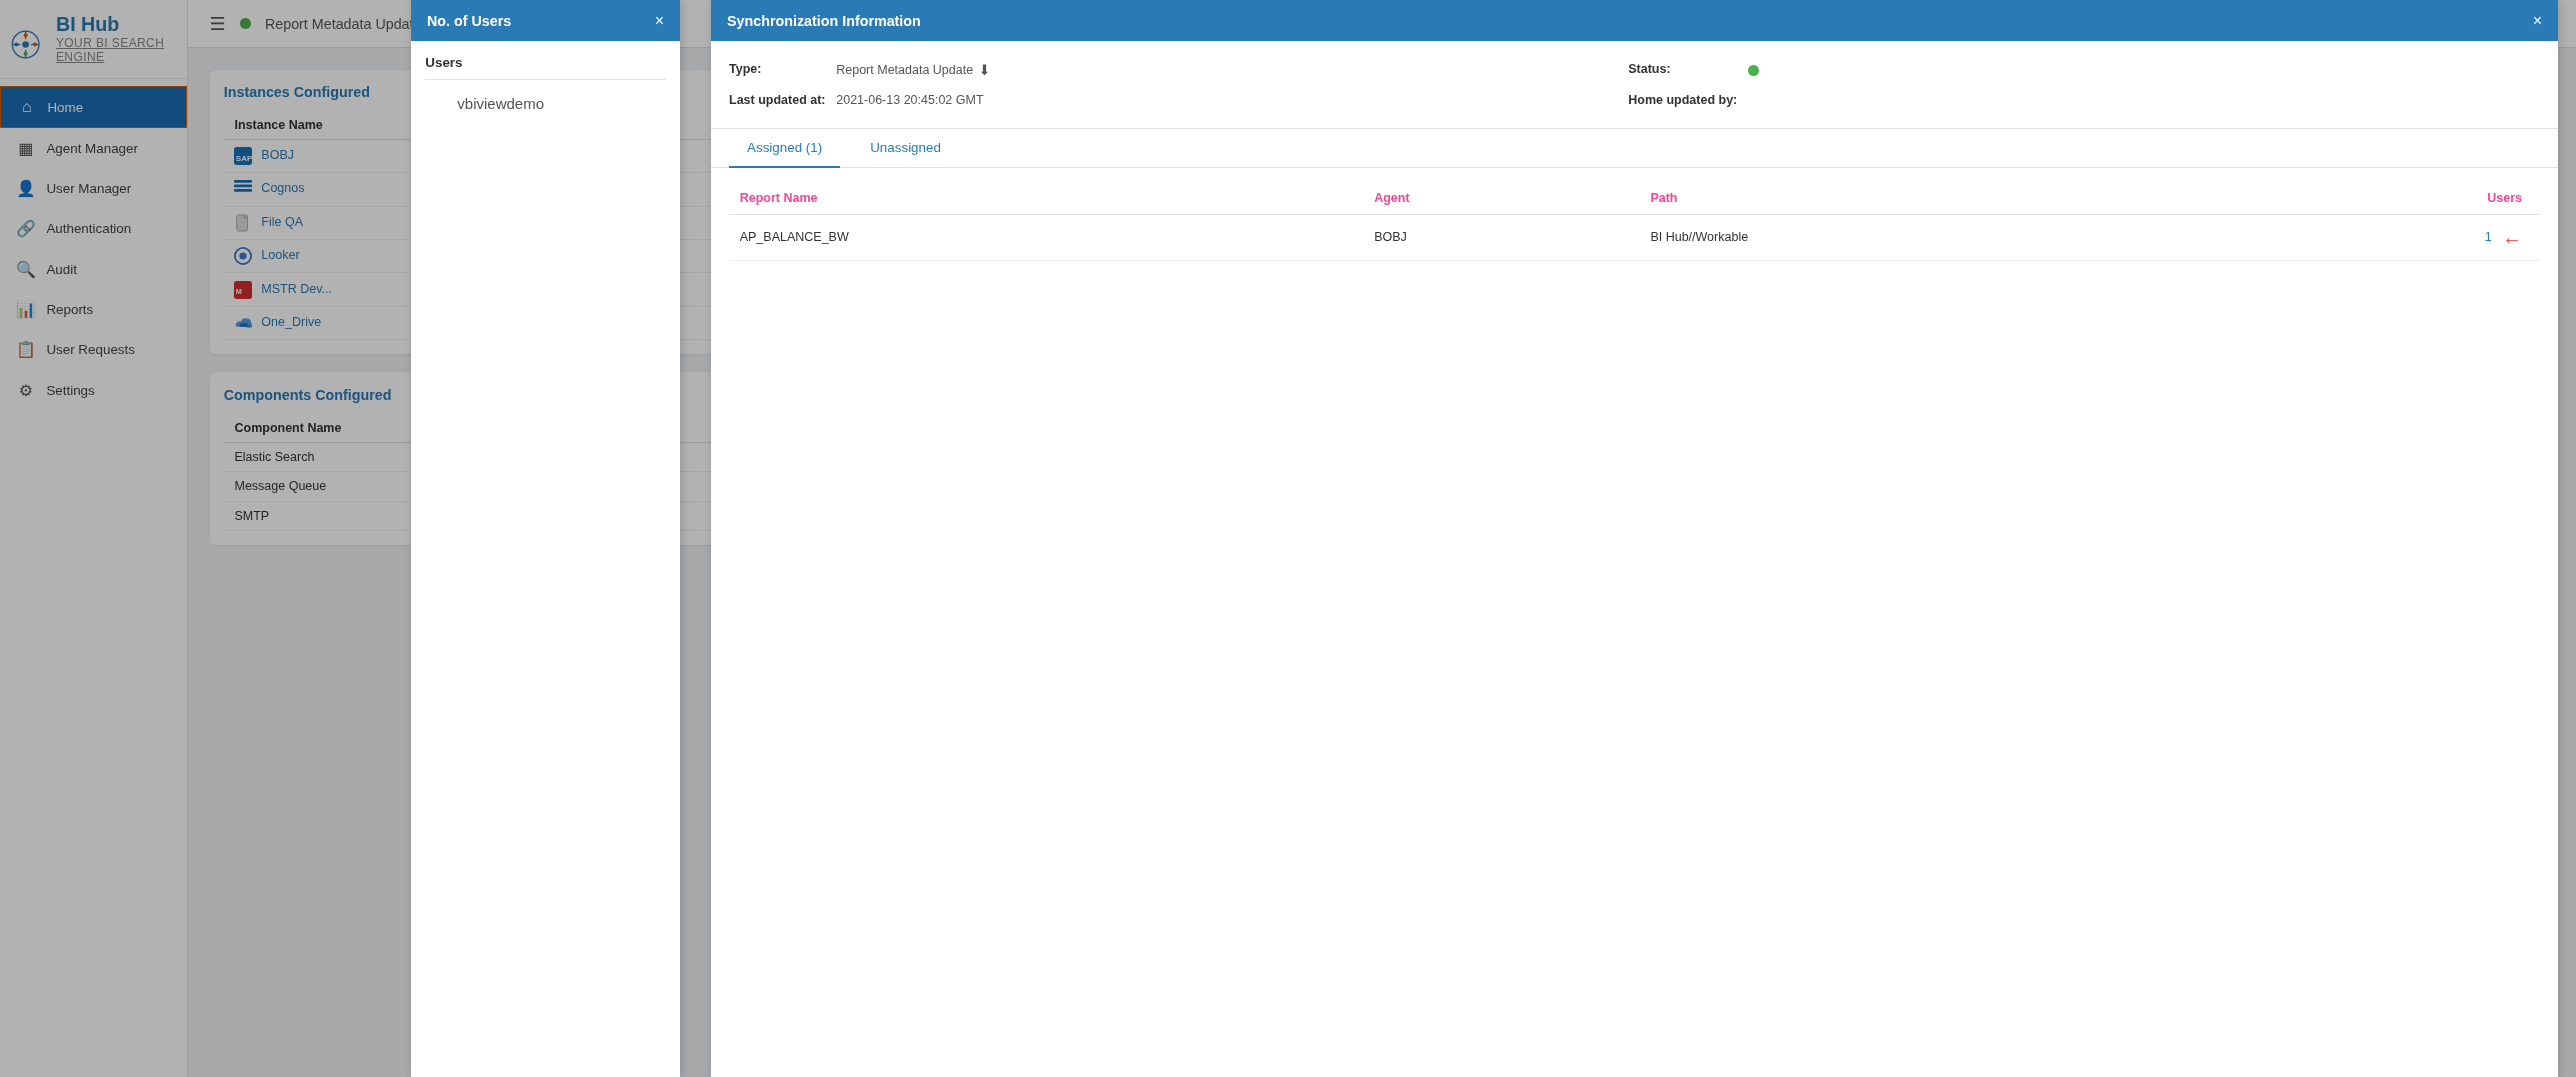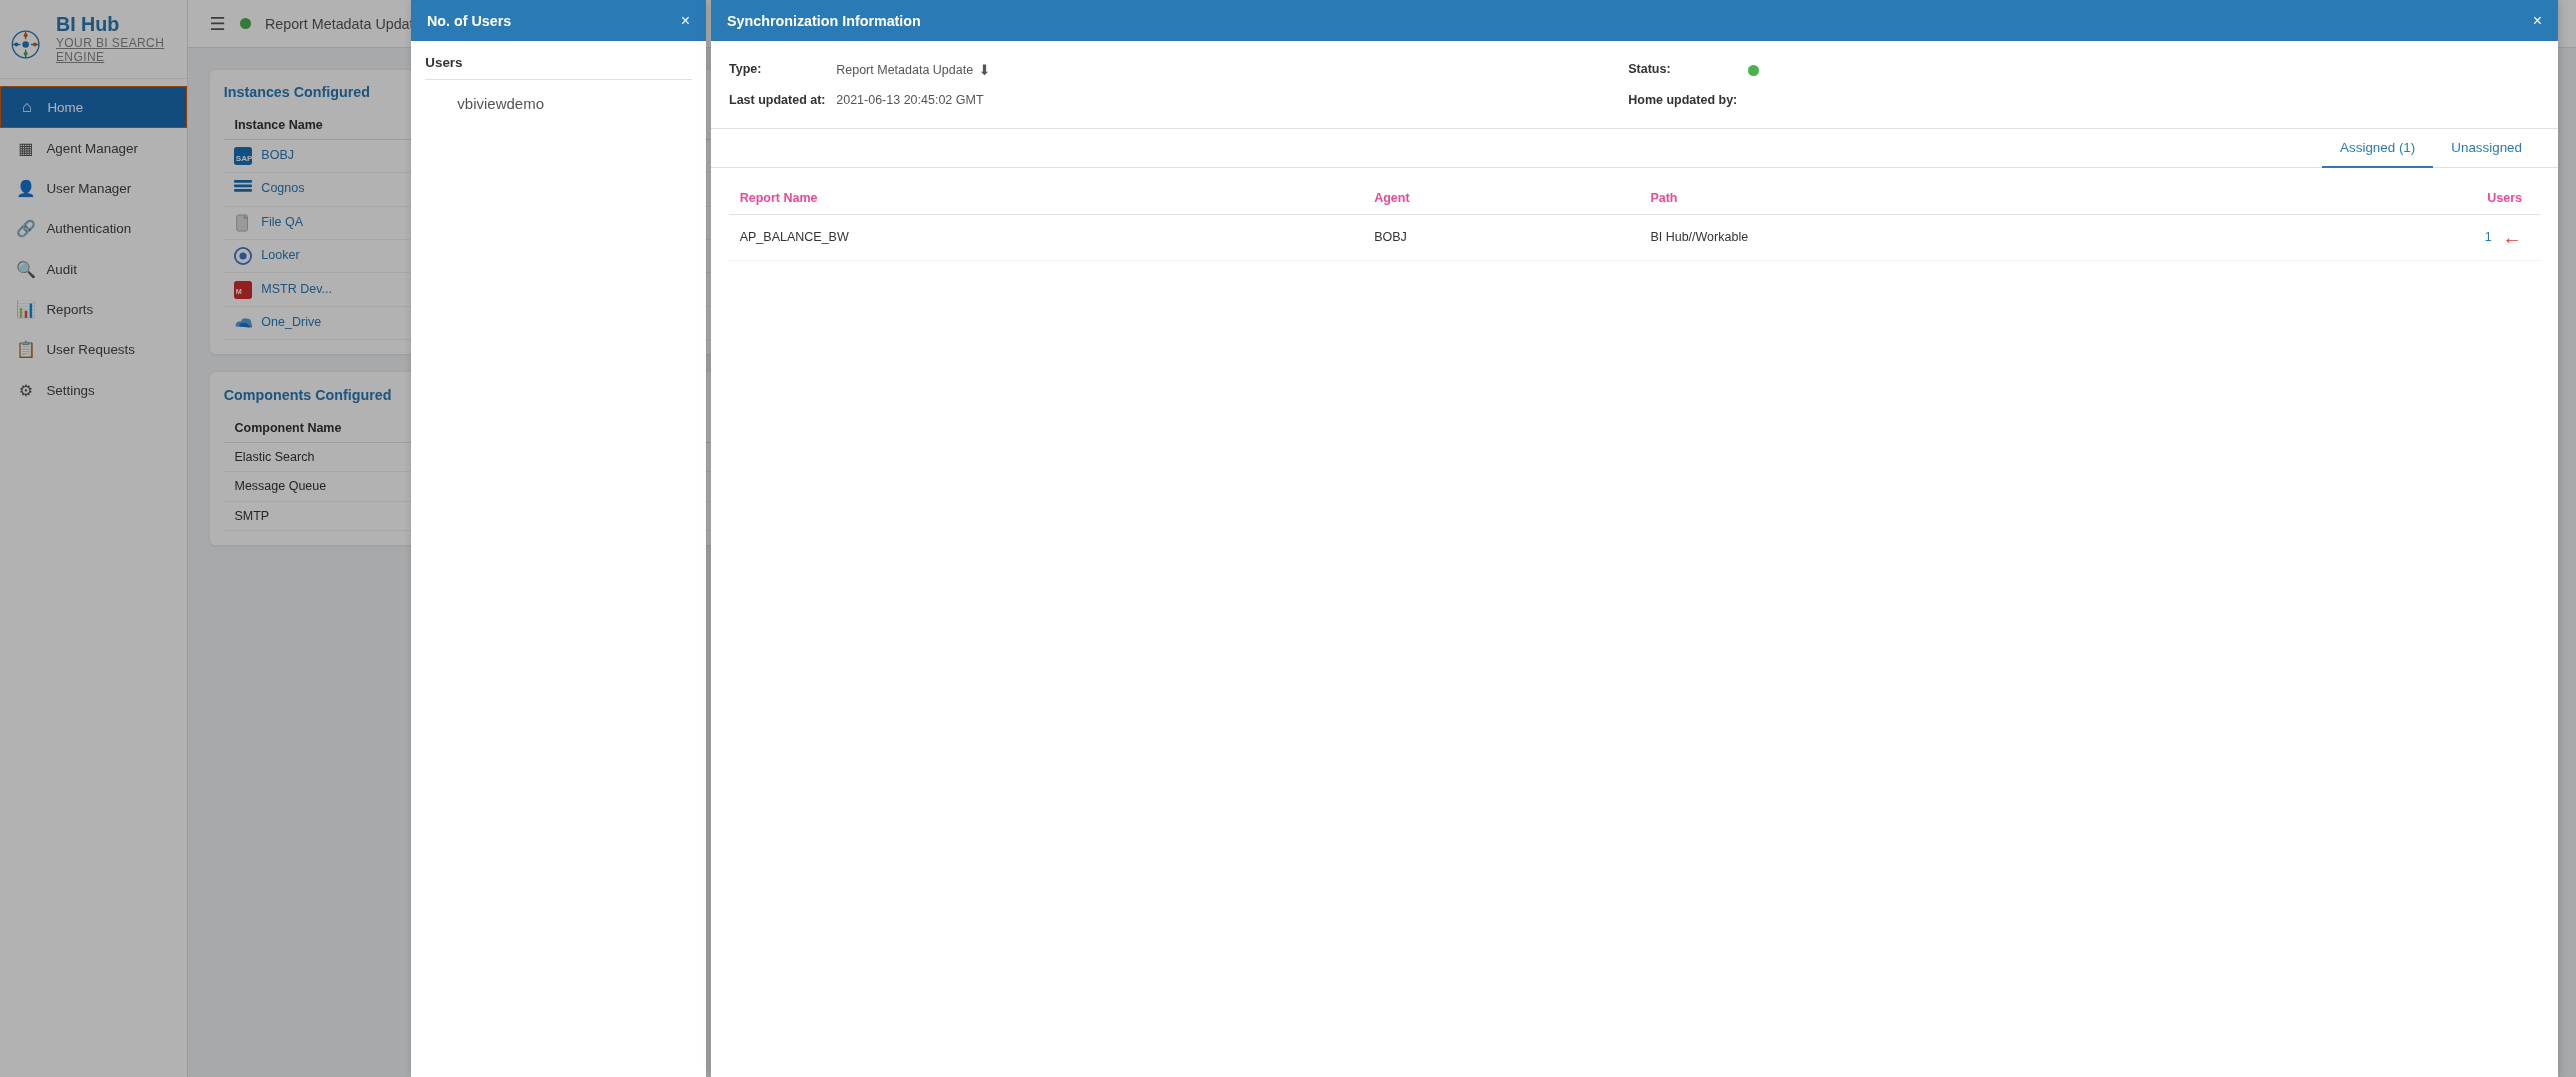--- a/index.html
+++ b/index.html
@@ -168,7 +168,7 @@
       position: fixed;
       top: 0;
       left: 411px;
-      width: 295px;
+      width: 269px;
       height: 100%;
       background: #fff;
       z-index: 200;

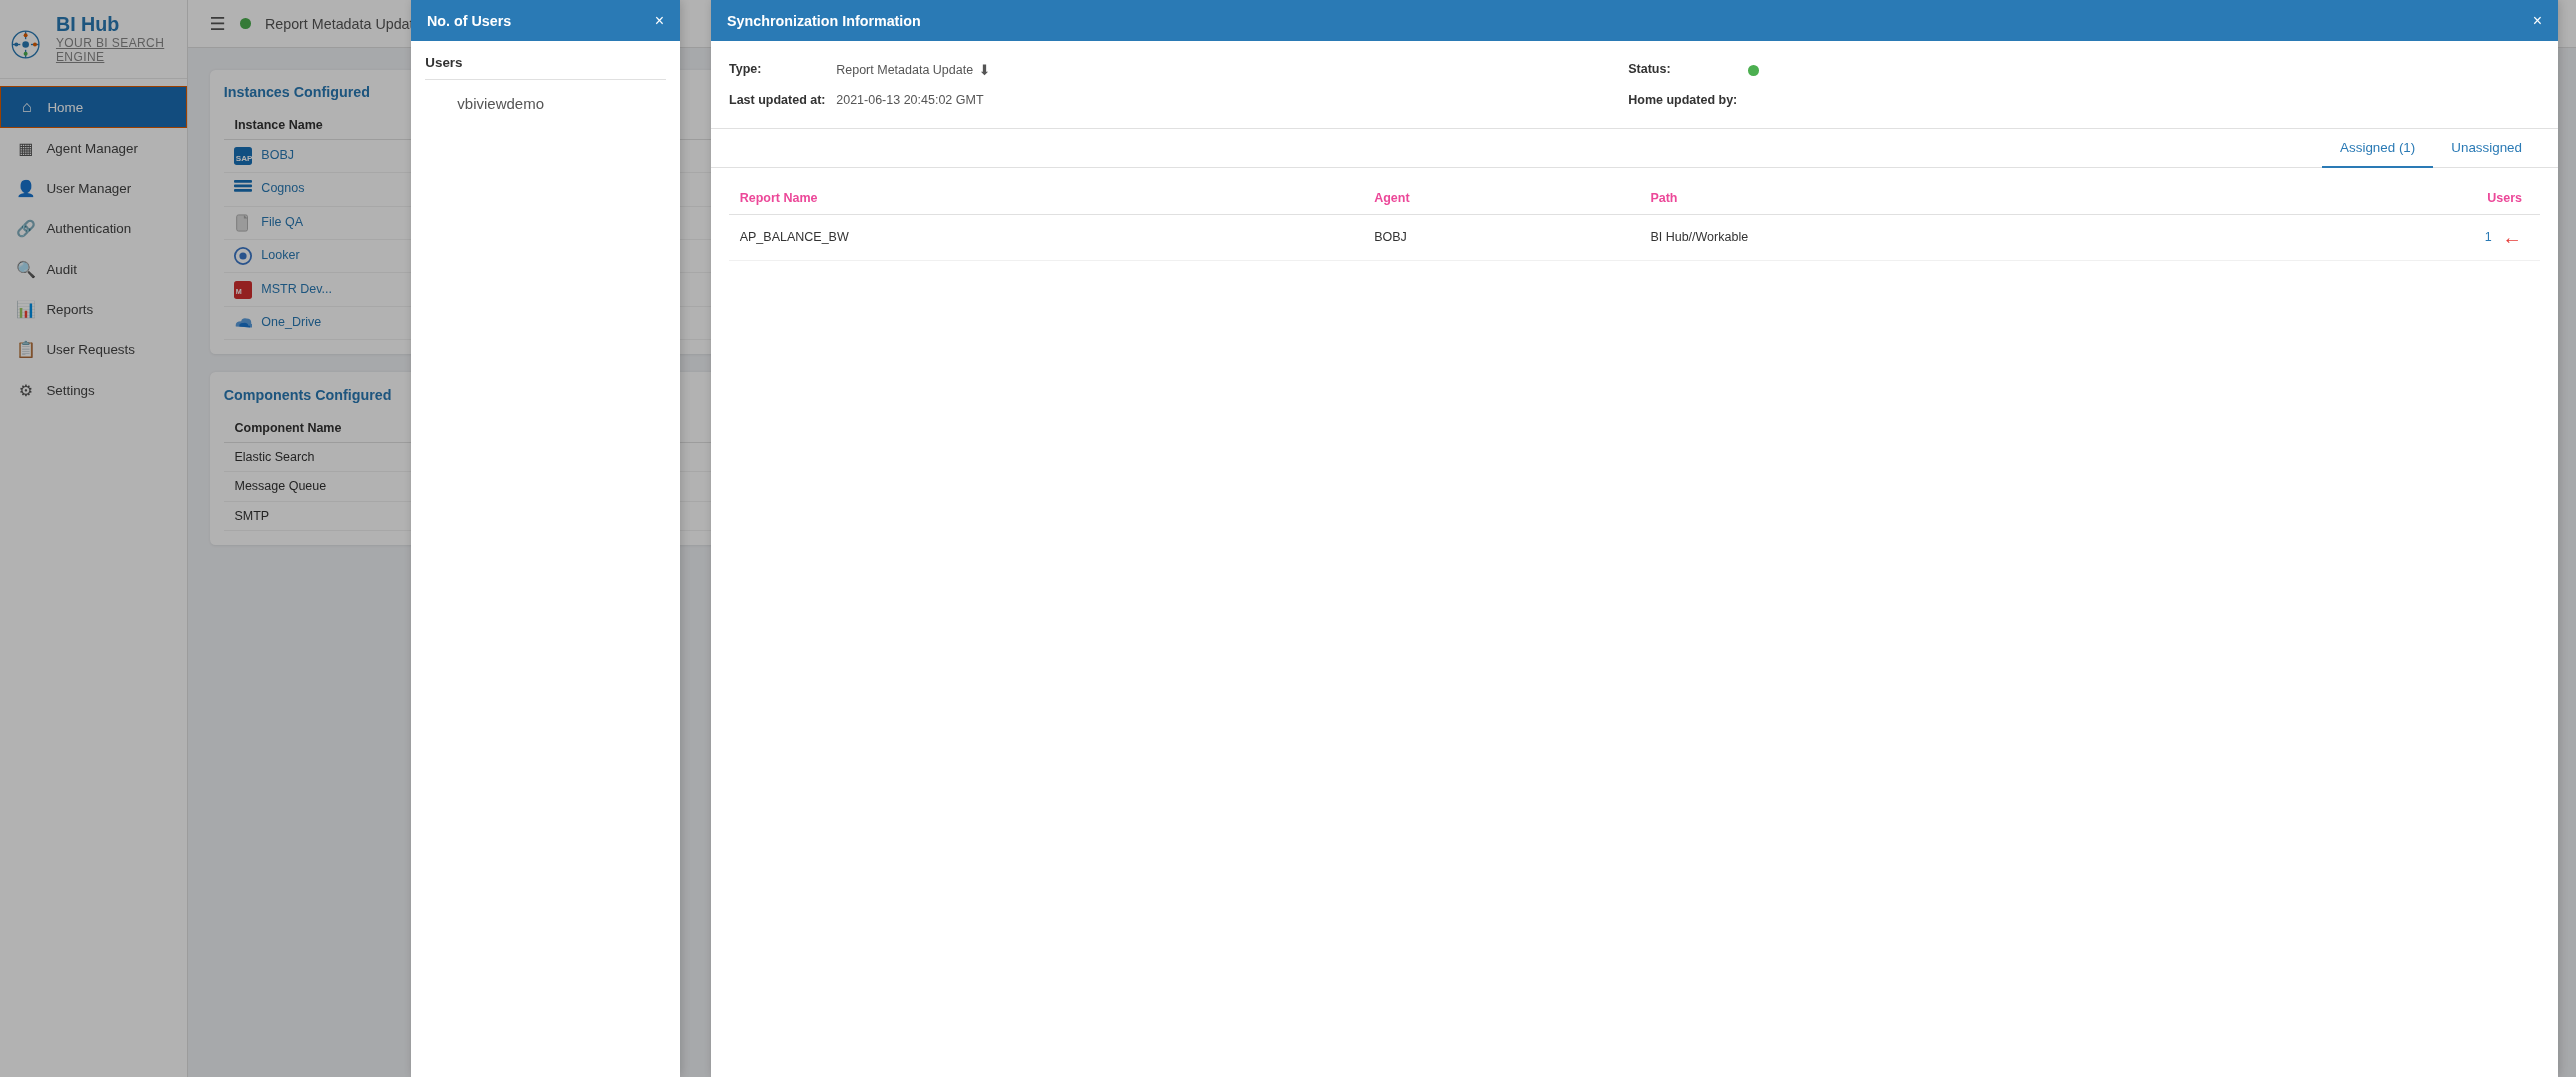--- a/index.html
+++ b/index.html
@@ -249,10 +249,9 @@
     }
     .sync-tabs {
       display: flex;
-      gap: 0;
+      gap: 12px;
       padding: 0 18px;
       border-bottom: 0.9px solid #e0e0e0;
-      justify-content: flex-end;
     }
     .sync-tab {
       padding: 10.7px 18px;

